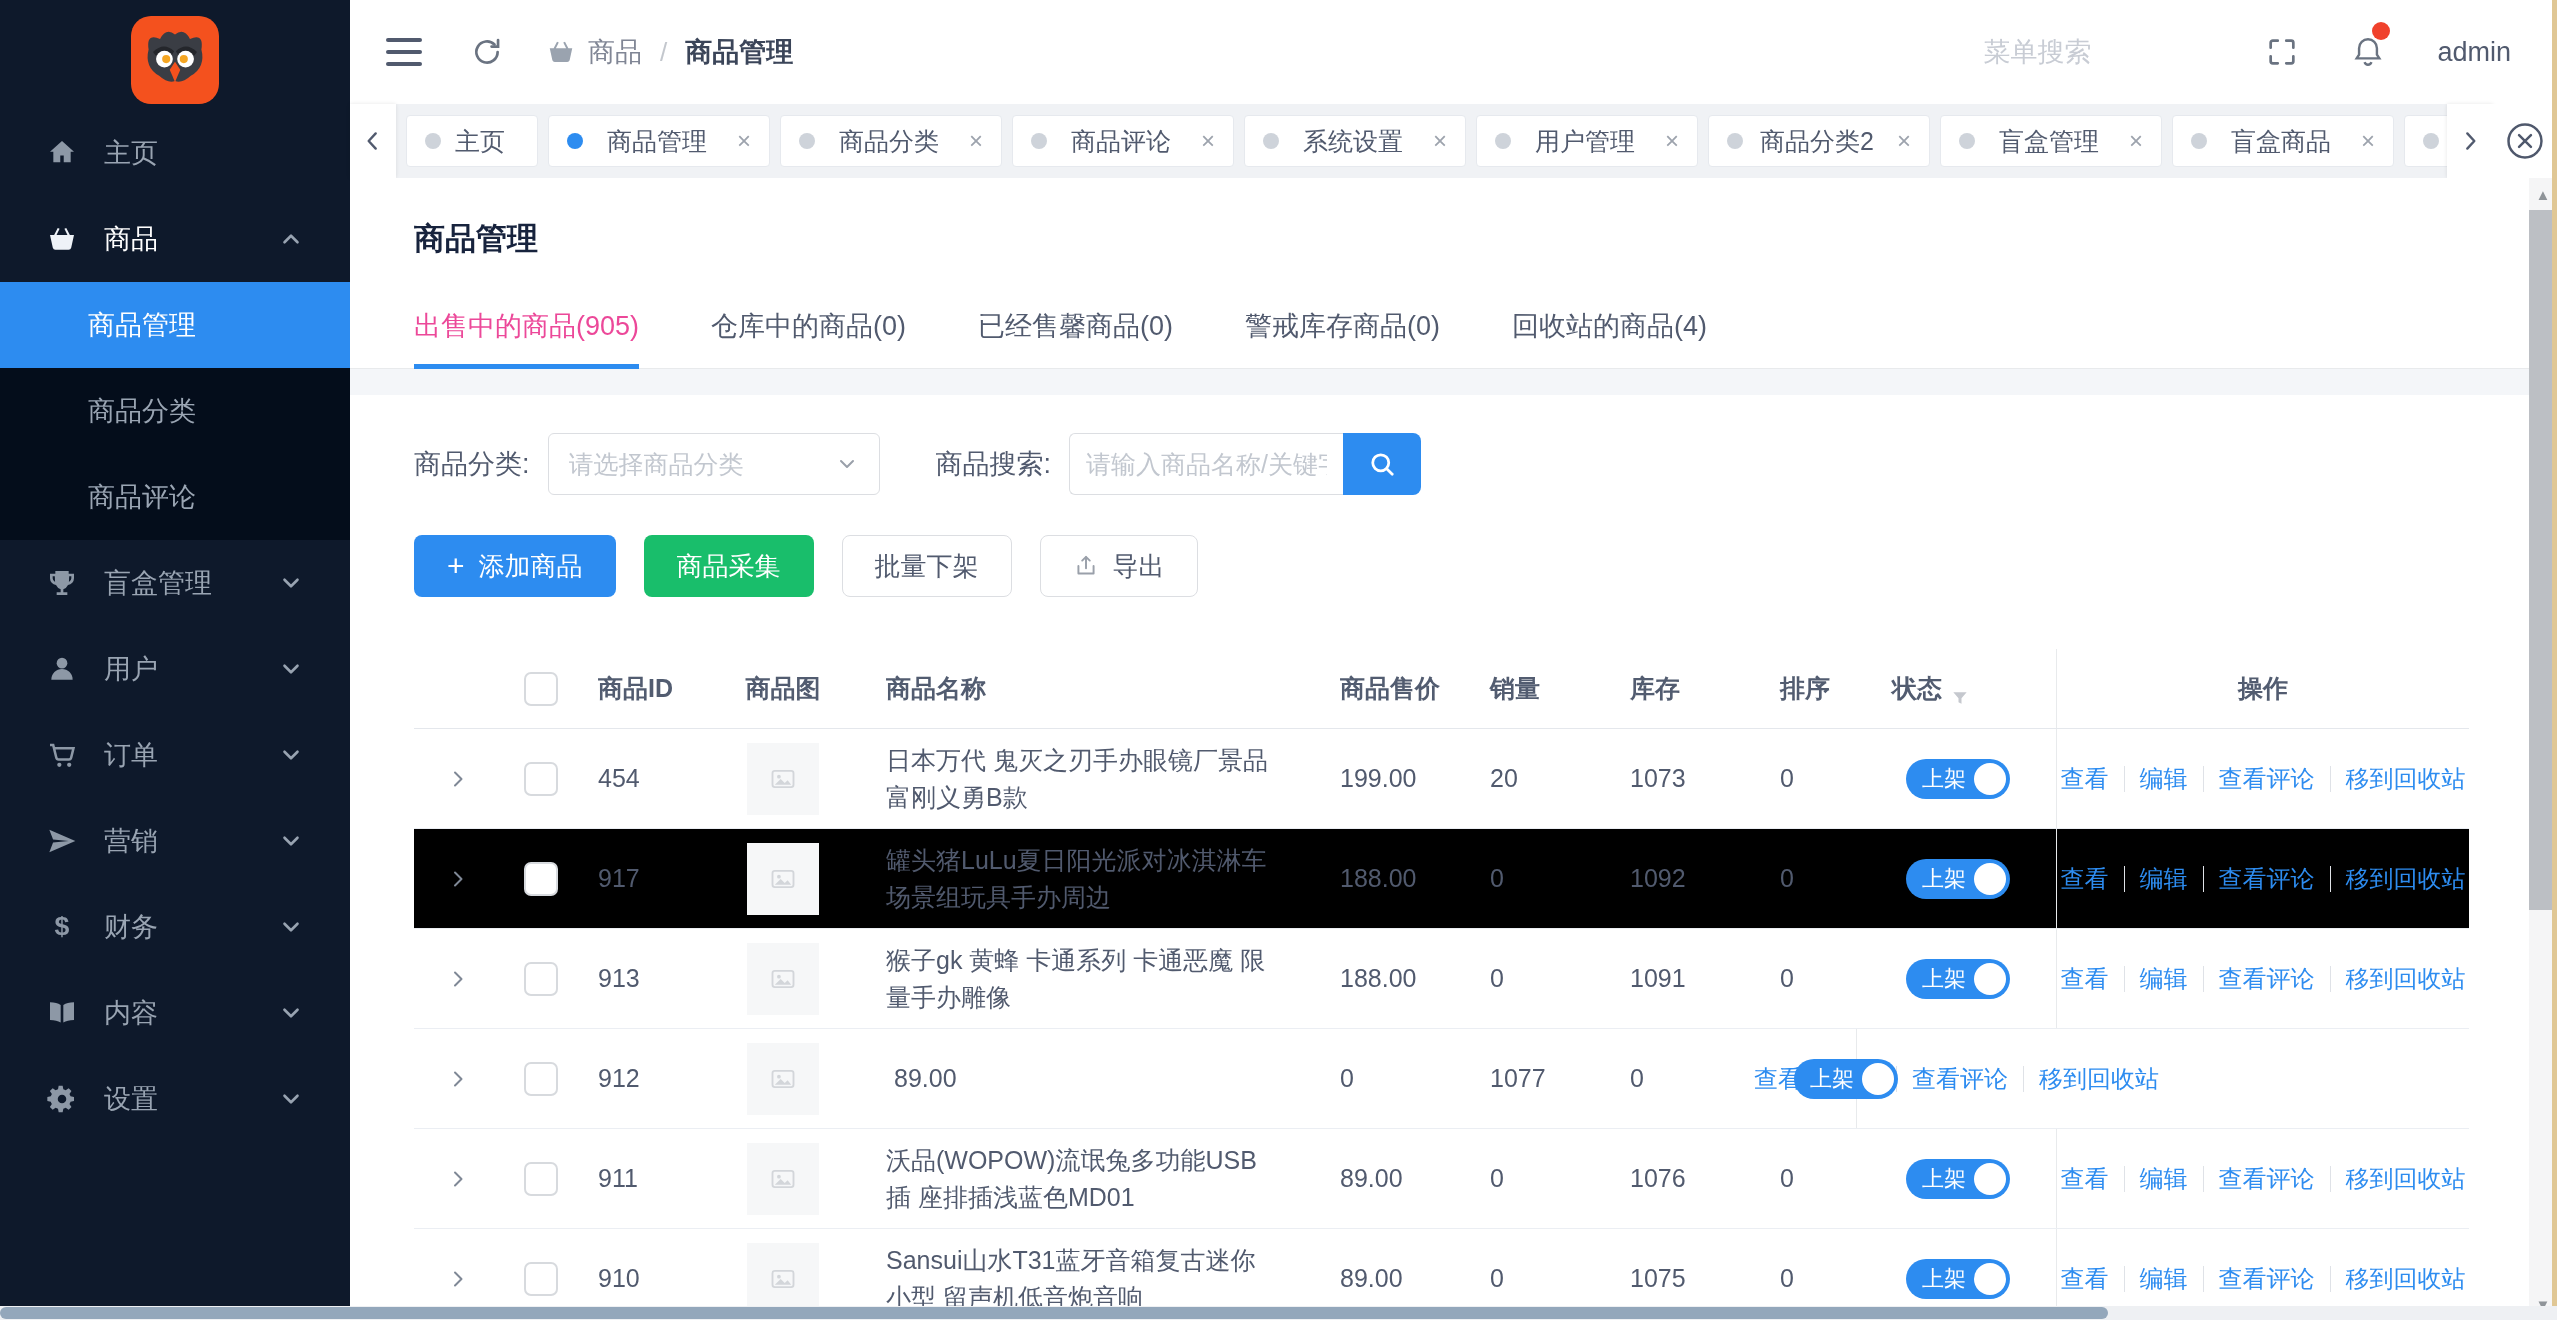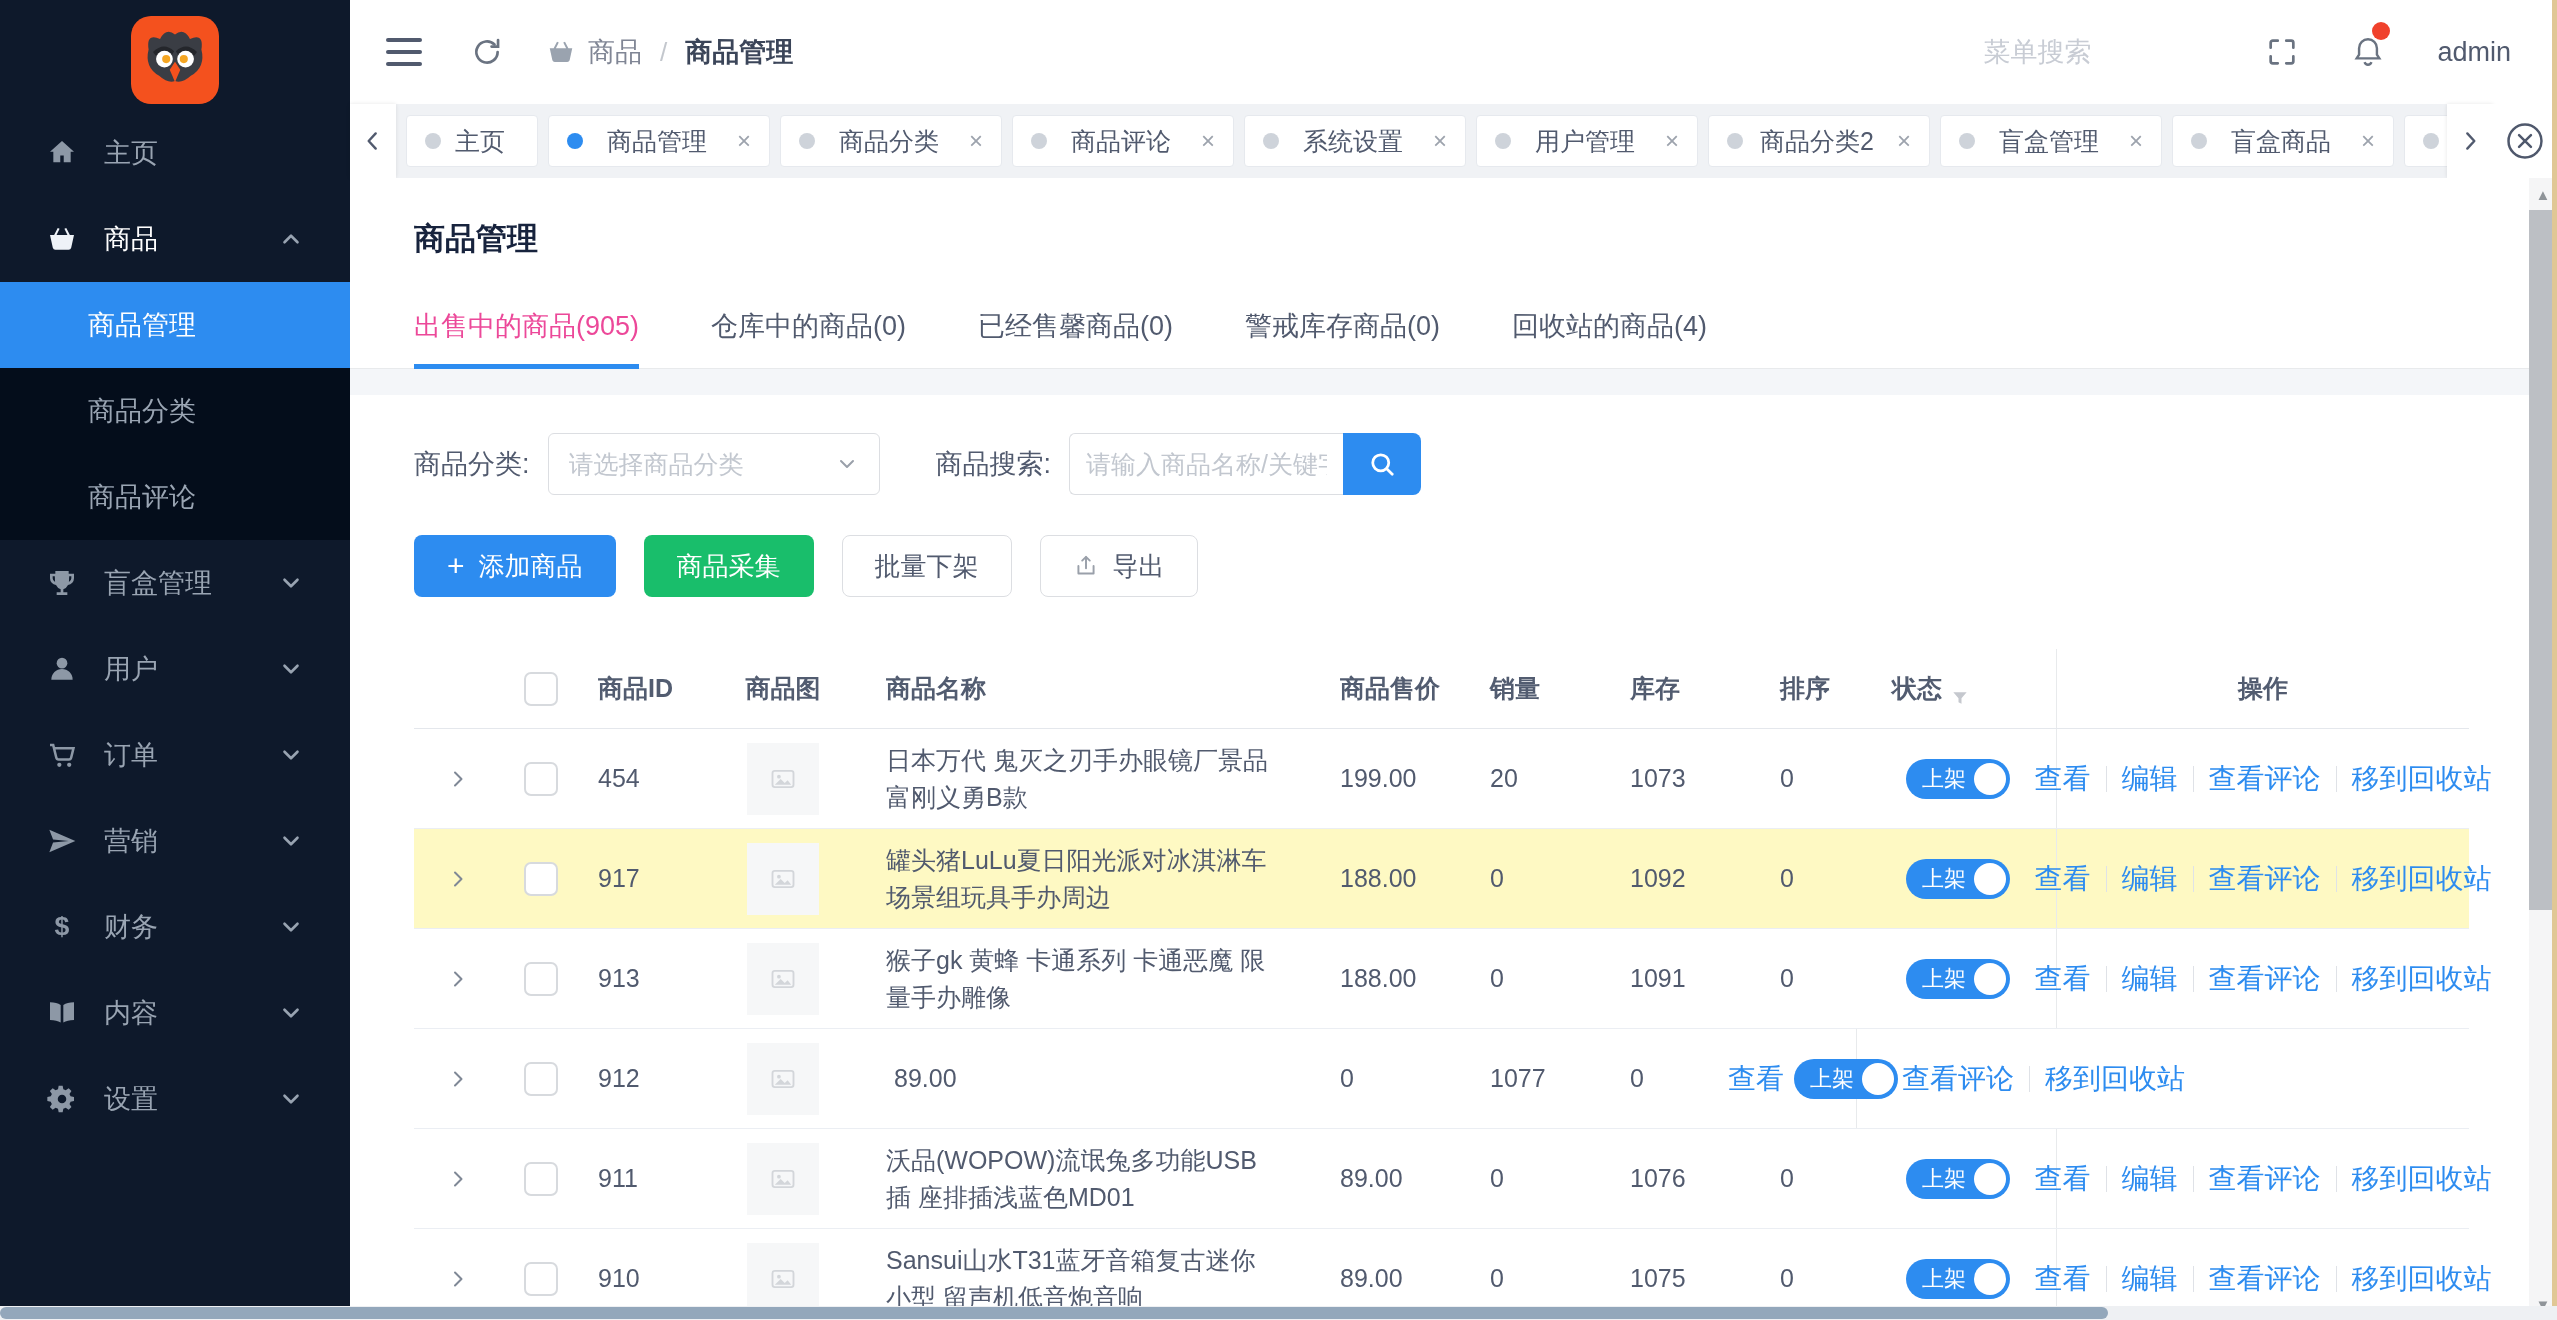--- a/index.html
+++ b/index.html
@@ -110,7 +110,7 @@
   .knob { position:absolute; right:4px; top:4px; width:32px; height:32px; background:#fff; border-radius:50%; }
   .opcell { align-self:stretch; display:flex; align-items:center; justify-content:center; border-left:1px solid #e8eaec; }
   .ops { display:flex; align-items:center; }
-  .ops a { color:#2d8cf0; font-size:28px; text-decoration:none; cursor:pointer; white-space:nowrap; }
+  .ops a { color:#2d8cf0; font-size:24px; text-decoration:none; cursor:pointer; white-space:nowrap; }
   .sep { width:1px; height:26px; background:#dfe2e7; margin:0 15px; }
   .fun { width:20px; height:20px; color:#c5c8ce; margin-left:8px; display:inline-block; vertical-align:-2px; }
   .fun svg { width:100%; height:100%; }

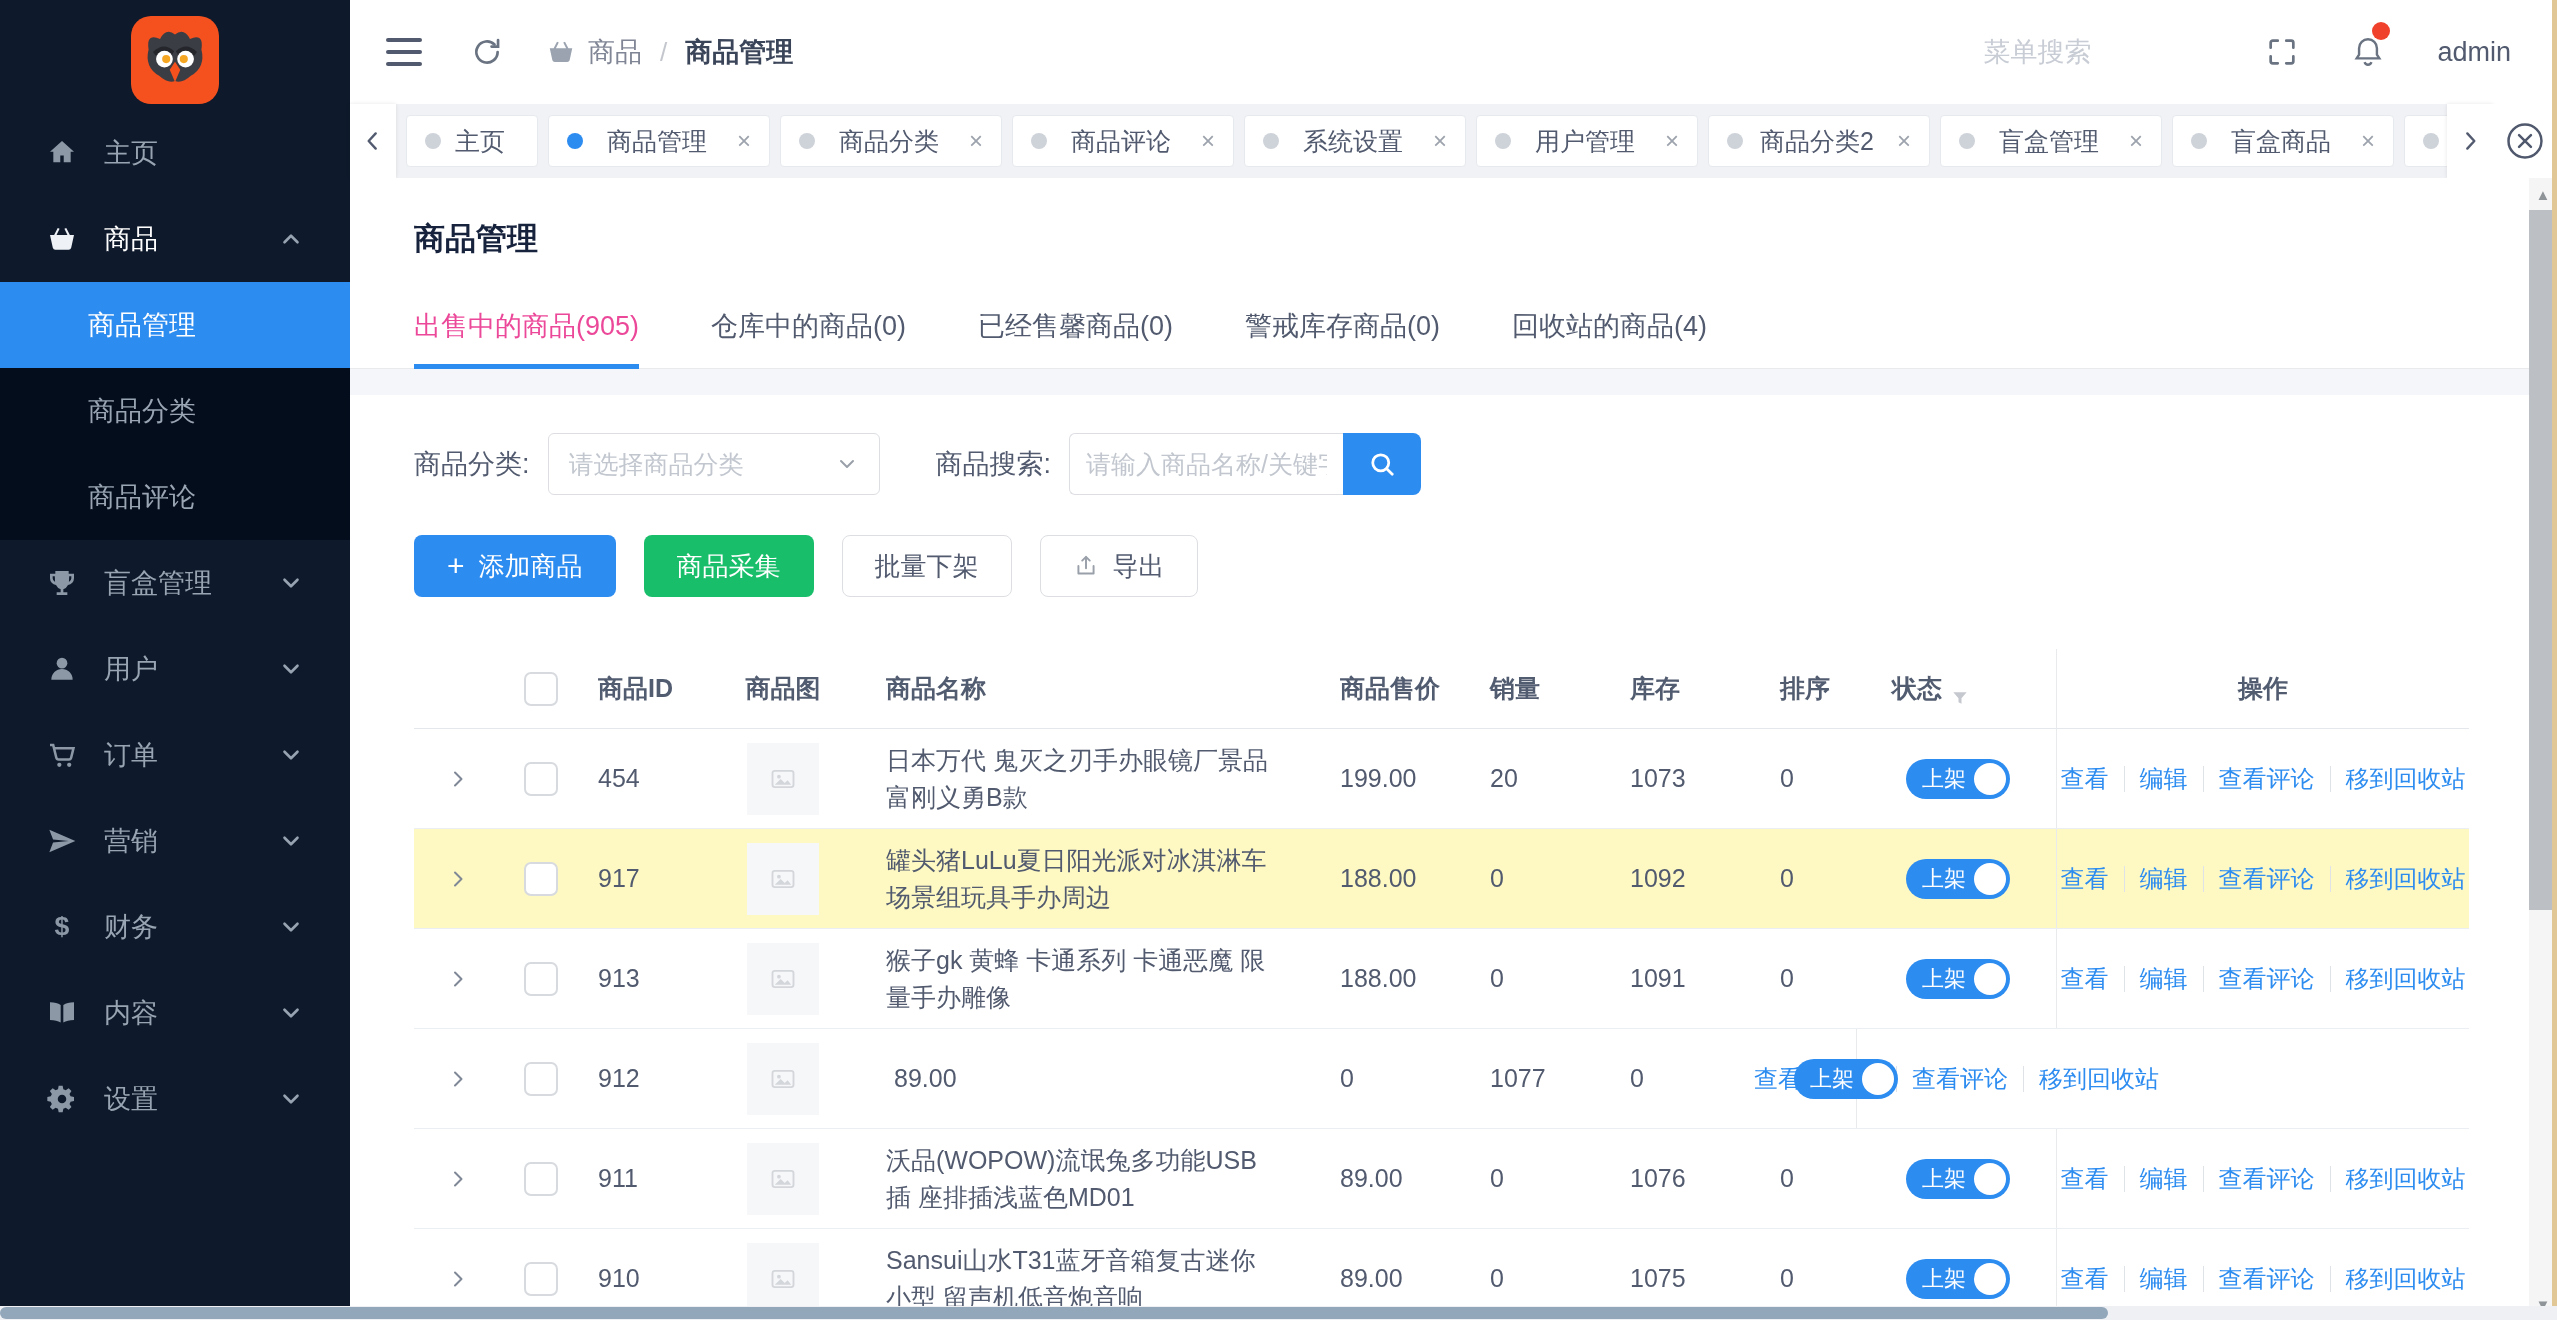--- a/index.html
+++ b/index.html
@@ -116,7 +116,7 @@
   .fun svg { width:100%; height:100%; }
   .sthead { display:flex; align-items:flex-end; padding-left:36px; }
   .ophead { align-self:stretch; display:flex; align-items:center; justify-content:center; border-left:1px solid #e8eaec; }
-  .hl { background:#fef9c3; }
+  .hl { background:#000000; }
 
   
   .vscroll { position:absolute; top:0; right:0; bottom:0; width:28px; background:#f5f5f6; display:flex; flex-direction:column; align-items:center; }

